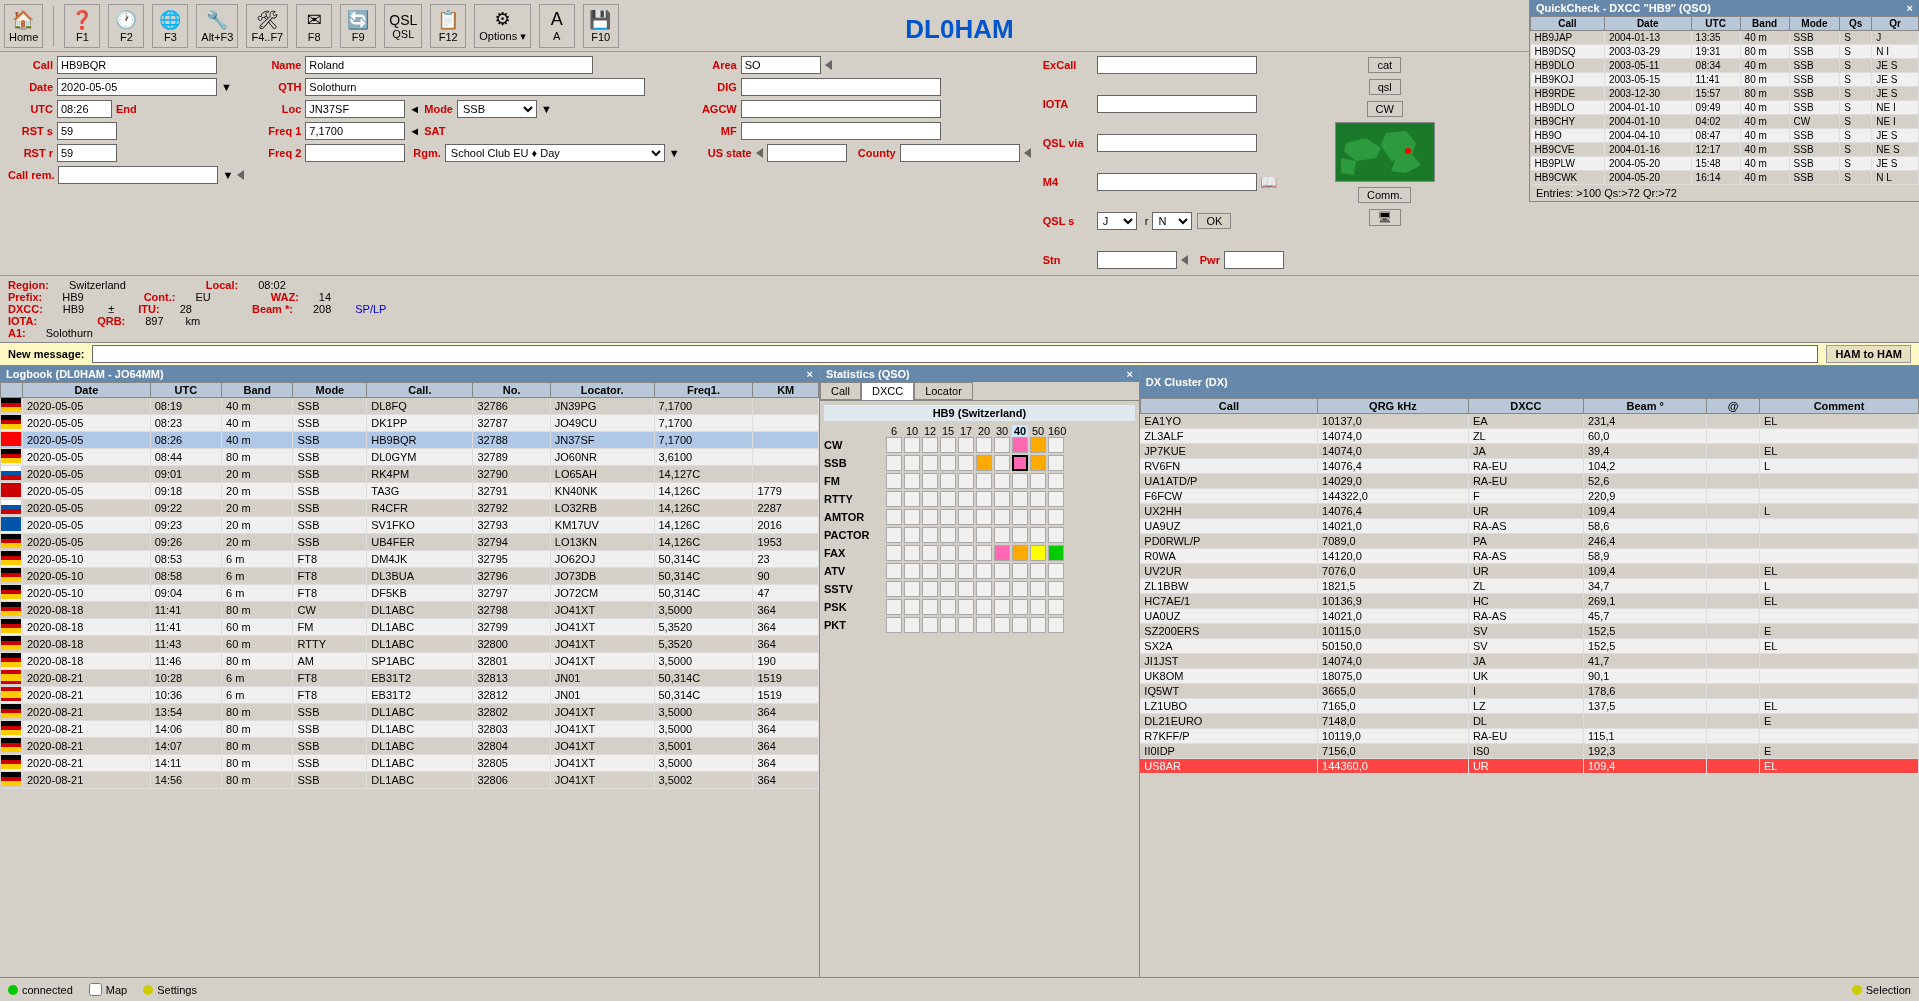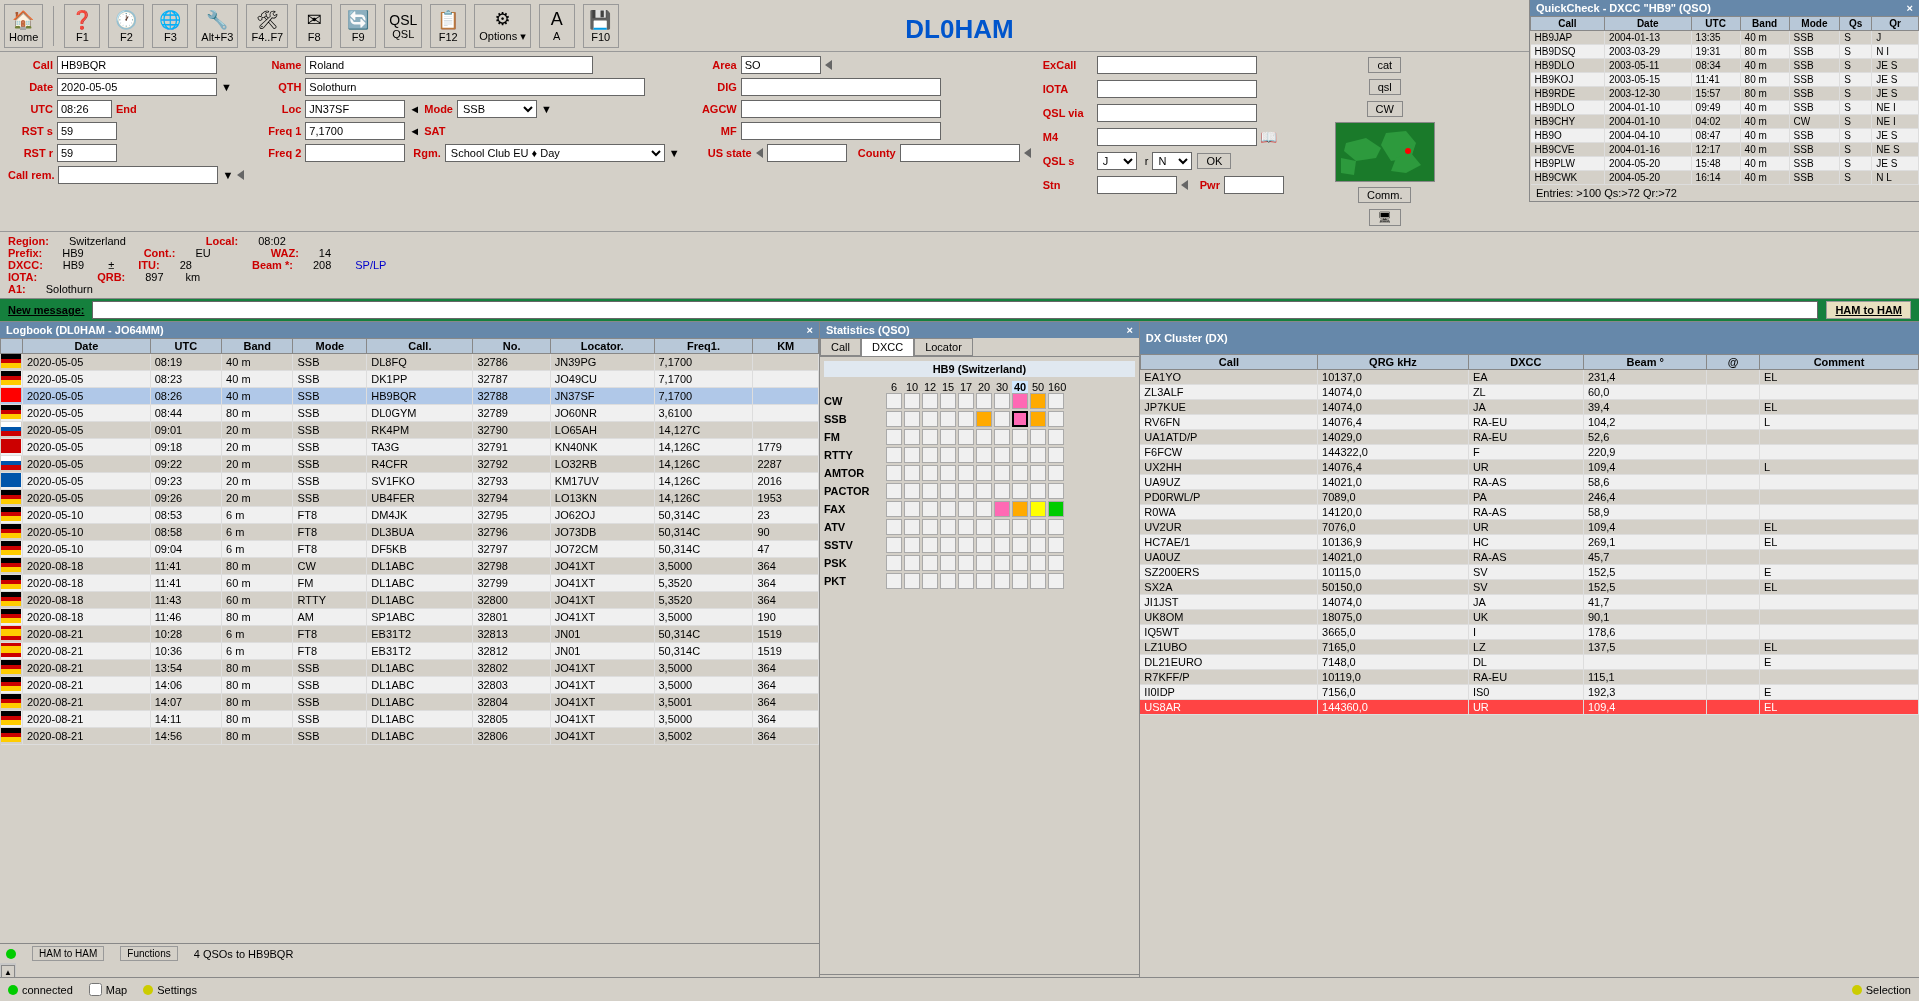--- a/index.html
+++ b/index.html
@@ -267,7 +267,7 @@
       </div>
     </div>
 
-    <div style="display:flex; flex-direction:column; gap:4px; margin-left:8px; min-width:280px;">
+    <div style="display:flex; flex-direction:column; gap:19px; margin-left:8px; min-width:280px;">
       <div class="form-row">
         <span style="color:#cc0000; font-weight:bold; min-width:50px;">ExCall</span>
         <input class="form-input" style="width: 160px;">

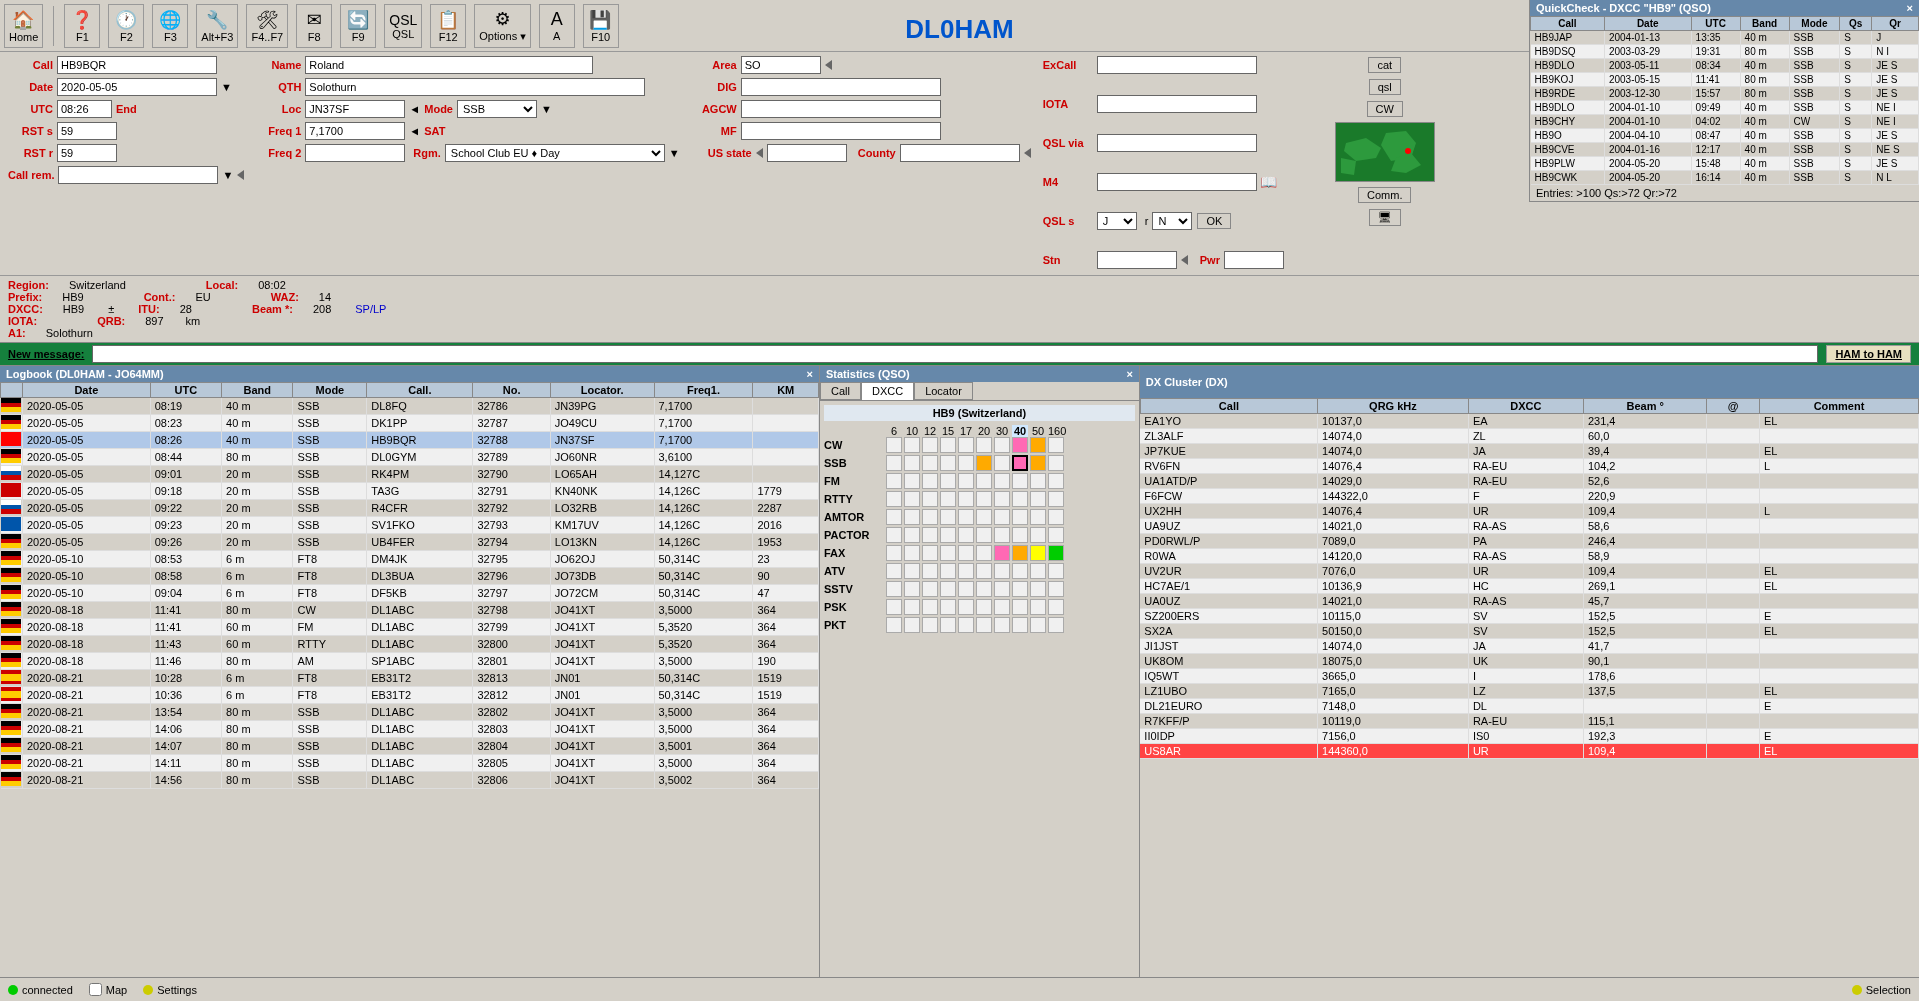--- a/index.html
+++ b/index.html
@@ -29,7 +29,7 @@
     .info-val { color: #000; }
 
     
-    #msg-bar { background: #15803d; padding: 2px 8px; display: flex; align-items: center; gap: 8px; border-bottom: 1px solid #888; text-decoration: underline; }
+    #msg-bar { background: #fef9c3; padding: 2px 8px; display: flex; align-items: center; gap: 8px; border-bottom: 1px solid #888; }
     .msg-input { flex: 1; border: 1px solid #666; background: white; padding: 1px 3px; height: 18px; }
     .ham-to-ham-btn { background: #e8e0c0; border: 1px solid #999; padding: 2px 8px; cursor: pointer; font-weight: bold; }
 

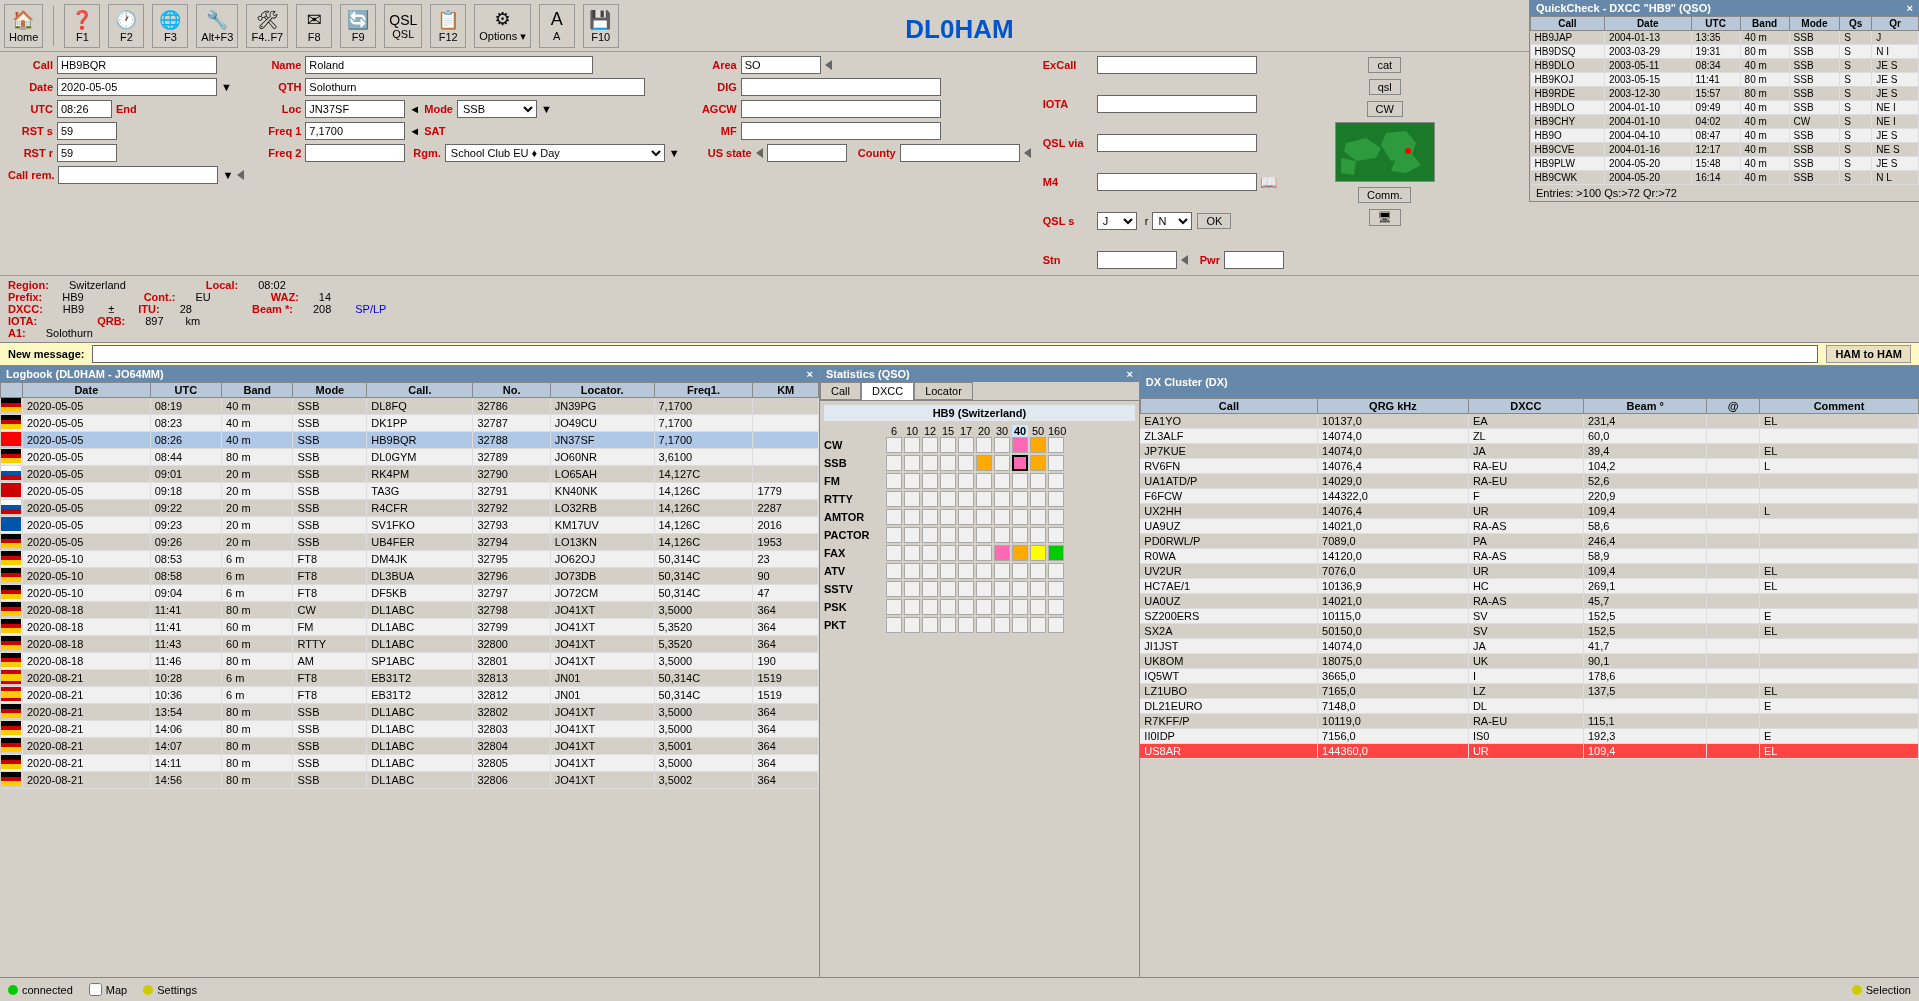--- a/index.html
+++ b/index.html
@@ -1032,6 +1032,14 @@
     <td>EL</td>
   </tr>
             <tr>
+    <td>ZL1BBW</td>
+    <td>1821,5</td>
+    <td>ZL</td>
+    <td>34,7</td>
+    <td></td>
+    <td>L</td>
+  </tr>
+            <tr>
     <td>HC7AE/1</td>
     <td>10136,9</td>
     <td>HC</td>

